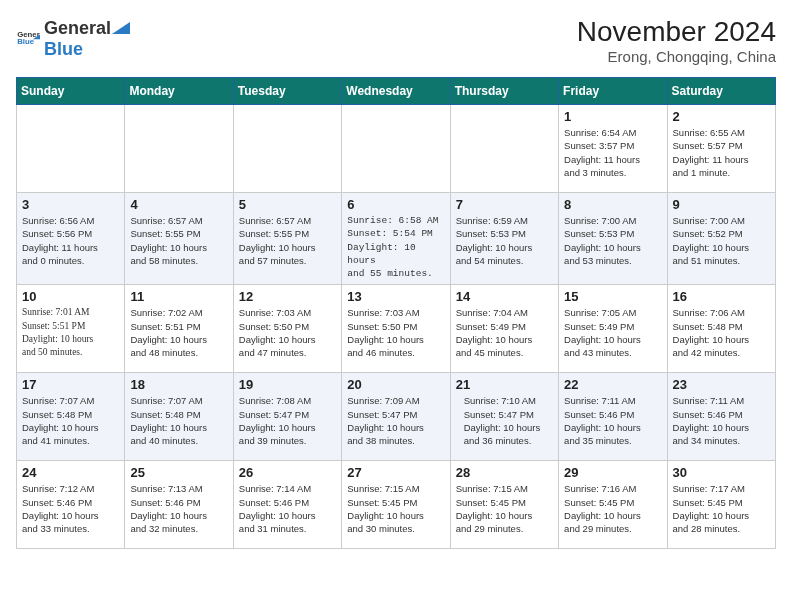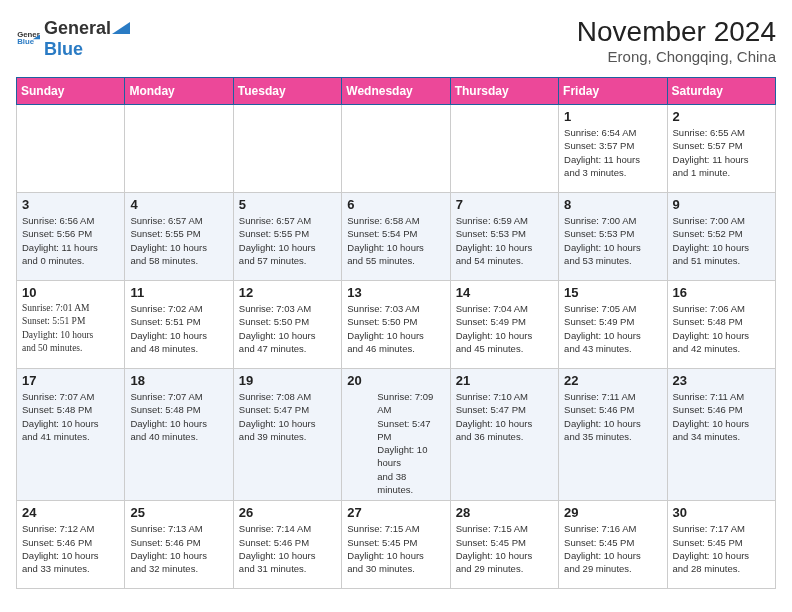--- a/index.html
+++ b/index.html
@@ -53,7 +53,7 @@
       table-layout: fixed;
     }
     thead th {
-      background: #ec4899;
+      background: #0f766e;
       color: #fff;
       font-size: 12px;
       font-weight: bold;

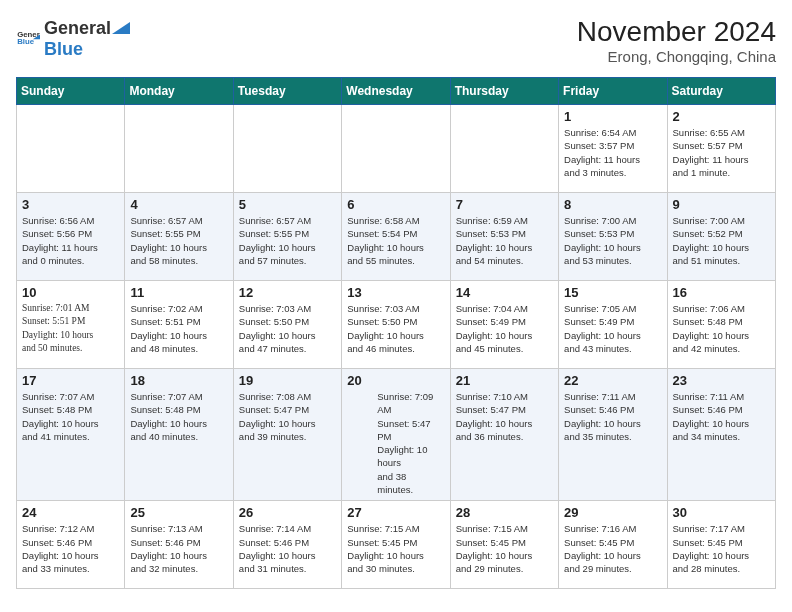--- a/index.html
+++ b/index.html
@@ -178,7 +178,7 @@
         </td>
         <td>
           <span class="day-number">6</span>
-          <div class="day-info" style="white-space: pre-line;">Sunrise: 6:58 AM
+          <div class="day-info" style="white-space: pre-line; font-family: Liberation Mono, monospace;">Sunrise: 6:58 AM
 Sunset: 5:54 PM
 Daylight: 10 hours
 and 55 minutes.</div>

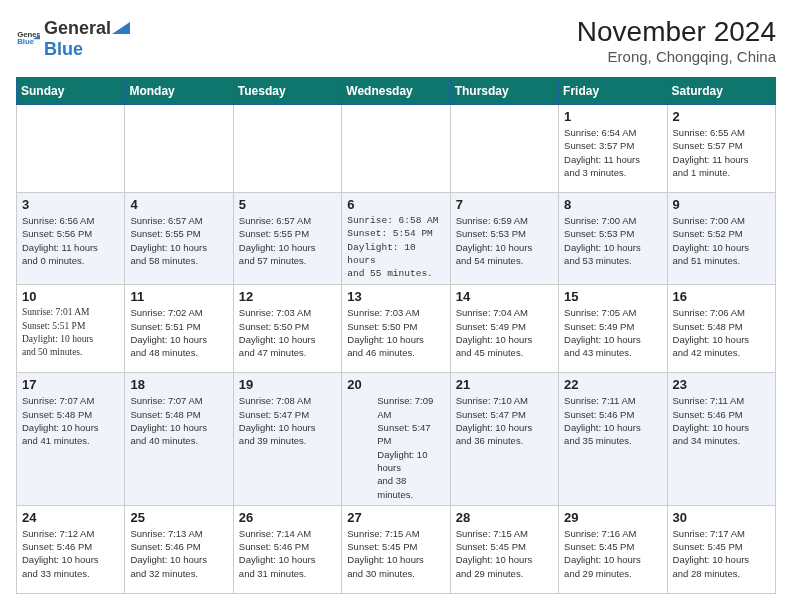--- a/index.html
+++ b/index.html
@@ -280,7 +280,7 @@
         </td>
         <td>
           <span class="day-number">20</span>
-          <div class="day-info" style="white-space: pre-line; margin-left: 30px;">Sunrise: 7:09 AM
+          <div class="day-info" style="white-space: pre-line;">Sunrise: 7:09 AM
 Sunset: 5:47 PM
 Daylight: 10 hours
 and 38 minutes.</div>

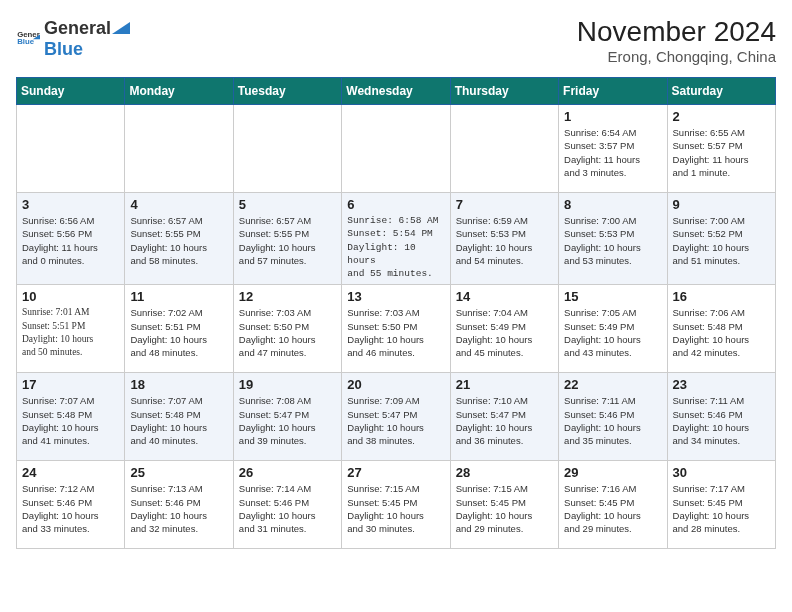--- a/index.html
+++ b/index.html
@@ -287,7 +287,7 @@
         </td>
         <td>
           <span class="day-number">21</span>
-          <div class="day-info" style="white-space: pre-line;">Sunrise: 7:10 AM
+          <div class="day-info" style="white-space: pre-line; margin-left: 8px;">Sunrise: 7:10 AM
 Sunset: 5:47 PM
 Daylight: 10 hours
 and 36 minutes.</div>

